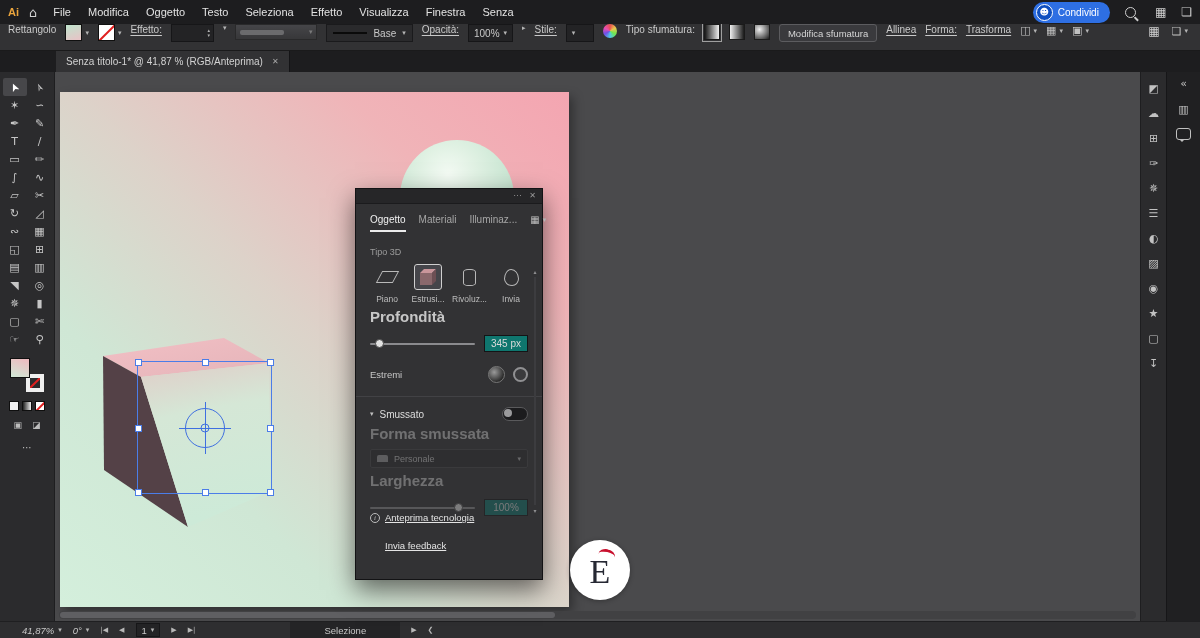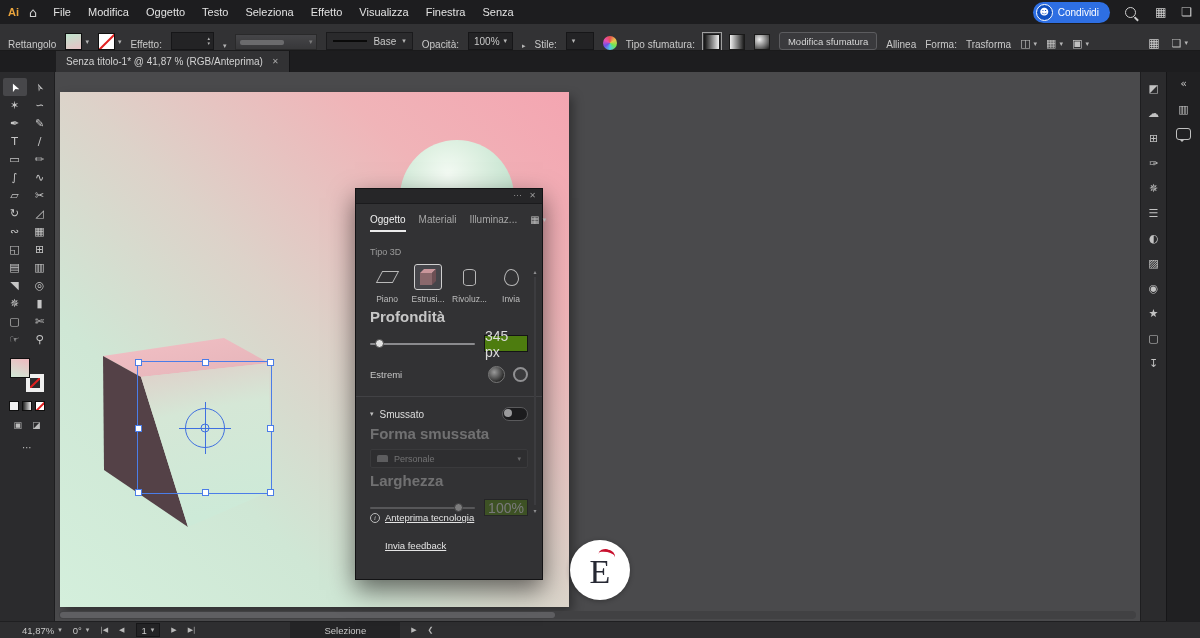--- a/index.html
+++ b/index.html
@@ -26,7 +26,7 @@
 
   
   #optionsbar{position:absolute;top:24px;left:0;right:0;height:26px;background:#323234;
-              border-bottom:1px solid #1a1a1b;display:flex;align-items:flex-end;gap:9px;
+              border-bottom:1px solid #1a1a1b;display:flex;align-items:flex-start;gap:9px;
               padding:0 8px;font-size:10px;color:#c9c9c9;white-space:nowrap;z-index:39;overflow:hidden;}
   .ob-link{text-decoration:underline;text-underline-offset:2px;color:#c9c9c9;}
   .swatch{width:15px;height:15px;border:1px solid #101010;display:inline-block;}

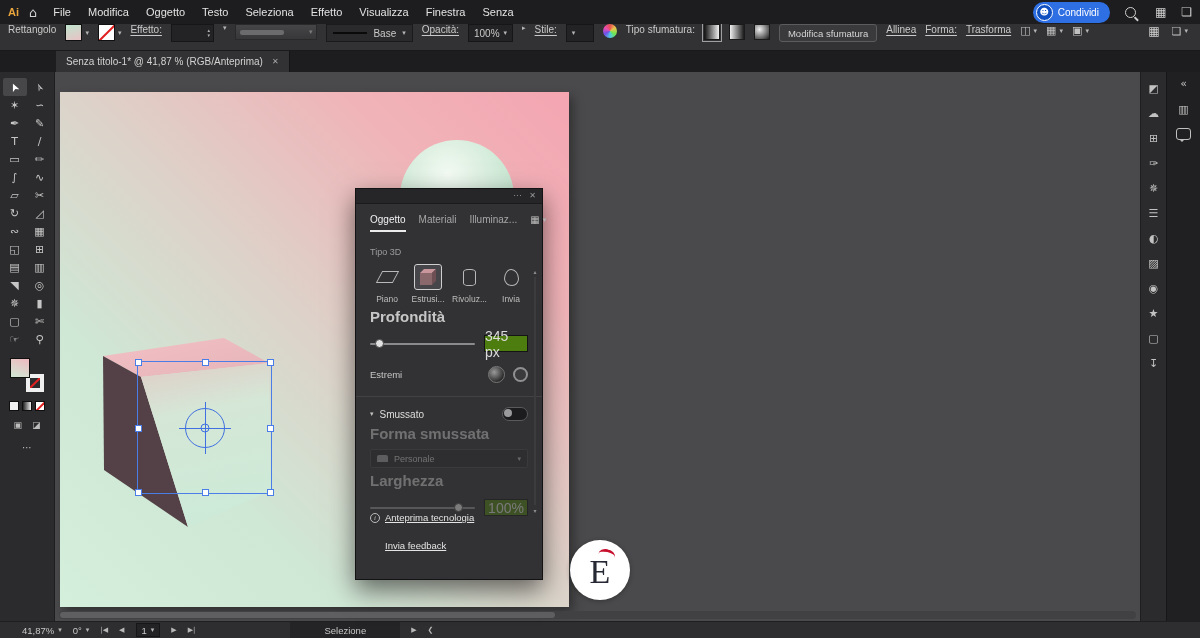--- a/index.html
+++ b/index.html
@@ -165,8 +165,8 @@
   .track{flex:1;height:2px;background:#8b8b8e;position:relative;border-radius:1px;}
   .knob{position:absolute;top:-3.5px;width:9px;height:9px;border-radius:50%;background:#e2e2e2;
         border:1px solid #4a4a4a;box-sizing:border-box;}
-  .p-val{width:42px;height:15px;margin-left:9px;background:#4d7c0f;border:1px solid #141416;color:#dadada;
-         font-size:14px;display:flex;align-items:center;justify-content:center;}
+  .p-val{width:42px;height:15px;margin-left:9px;background:#0f766e;border:1px solid #141416;color:#dadada;
+         font-size:10px;display:flex;align-items:center;justify-content:center;}
   .p-caps-row{display:flex;align-items:center;gap:8px;margin-top:14px;}
   .p-caps-row .lbl{font-size:9.5px;color:#c6c6c6;margin-right:auto;}
   .cap-btn{width:15px;height:15px;border-radius:50%;}

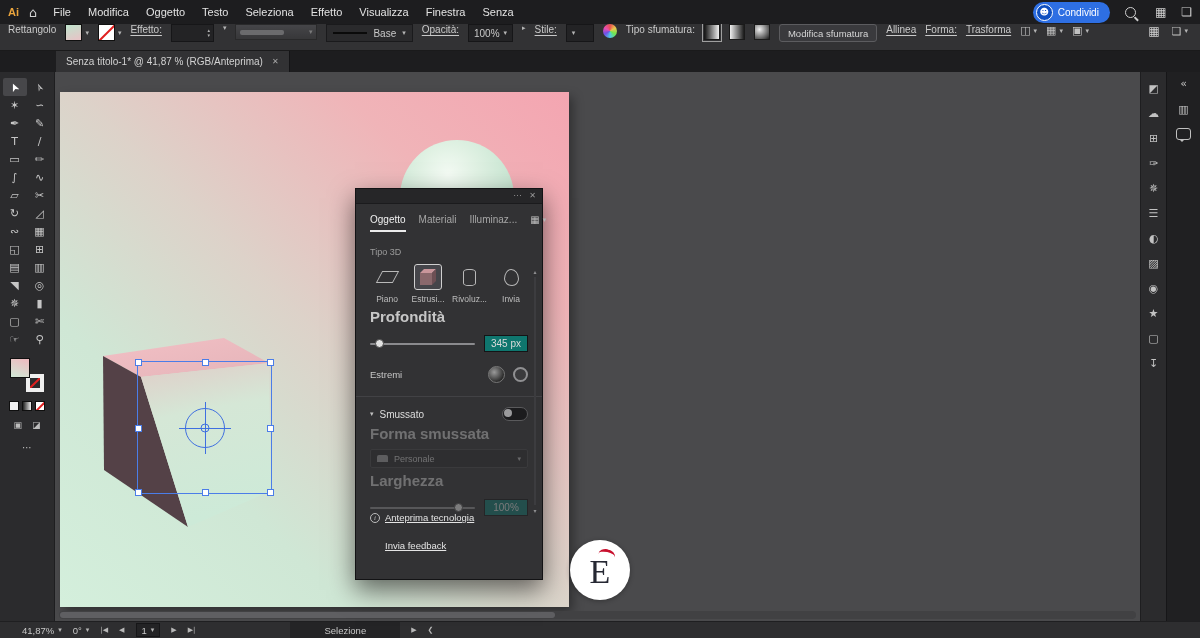--- a/index.html
+++ b/index.html
@@ -199,7 +199,7 @@
   #statusbar{position:absolute;bottom:0;left:0;right:0;height:16px;background:#2e2e30;
              border-top:1px solid #1f1f21;display:flex;align-items:center;gap:11px;padding-left:22px;
              font-size:9.5px;color:#c8c8c8;z-index:41;}
-  .sb-field{display:flex;align-items:center;gap:4px;}
+  .sb-field{display:flex;align-items:center;gap:4px;font-style:italic;}
   .sb-ic{color:#b8b8b8;font-size:7px;font-family:"DejaVu Sans",sans-serif;}
   .sb-abox{display:flex;align-items:center;gap:4px;background:#232325;border:1px solid #161618;
            height:12px;padding:0 5px;}

